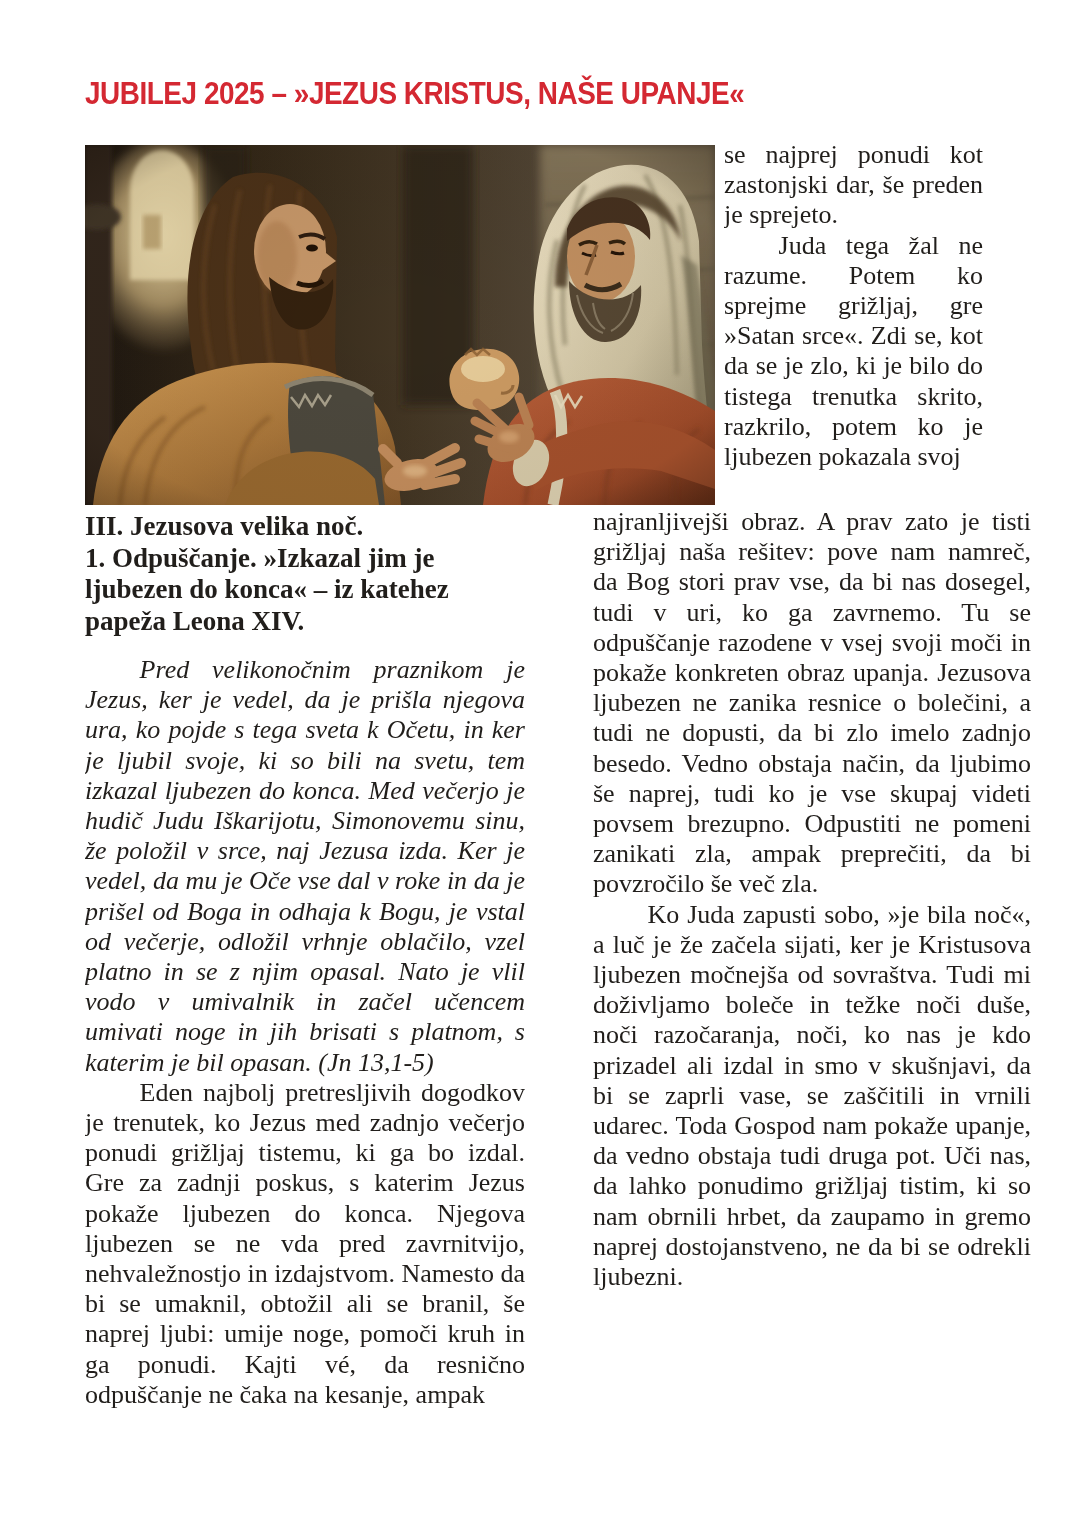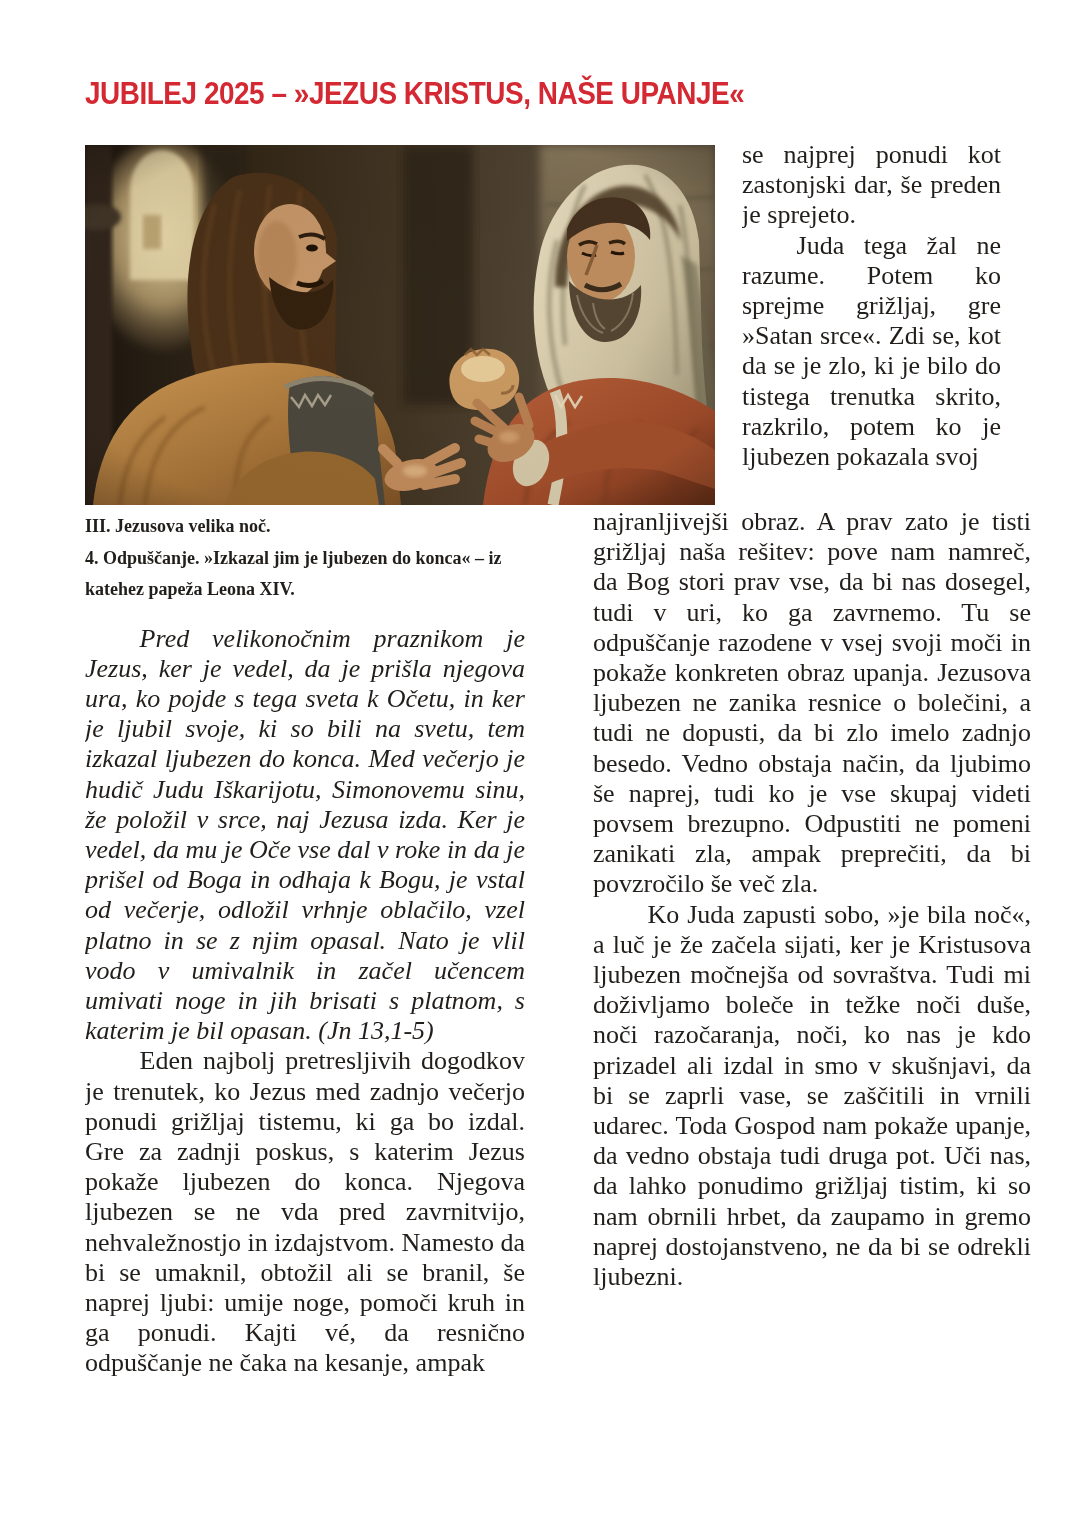--- a/index.html
+++ b/index.html
@@ -22,7 +22,7 @@
   .col{position:absolute;text-align:justify;font-size:26px;line-height:30.2px;hyphens:auto;}
   .col p{margin:0;padding:0;}
   p.ind{text-indent:2.1em;}
-  .col-narrow{left:742px;top:140px;width:259px;height:367px;overflow:hidden;}
+  .col-narrow{left:724px;top:140px;width:259px;height:367px;overflow:hidden;}
   .col-left{left:85px;top:511px;width:440px;height:941px;overflow:hidden;}
   .col-right{left:593px;top:507px;width:438px;height:945px;overflow:hidden;}
   h2.article-heading{

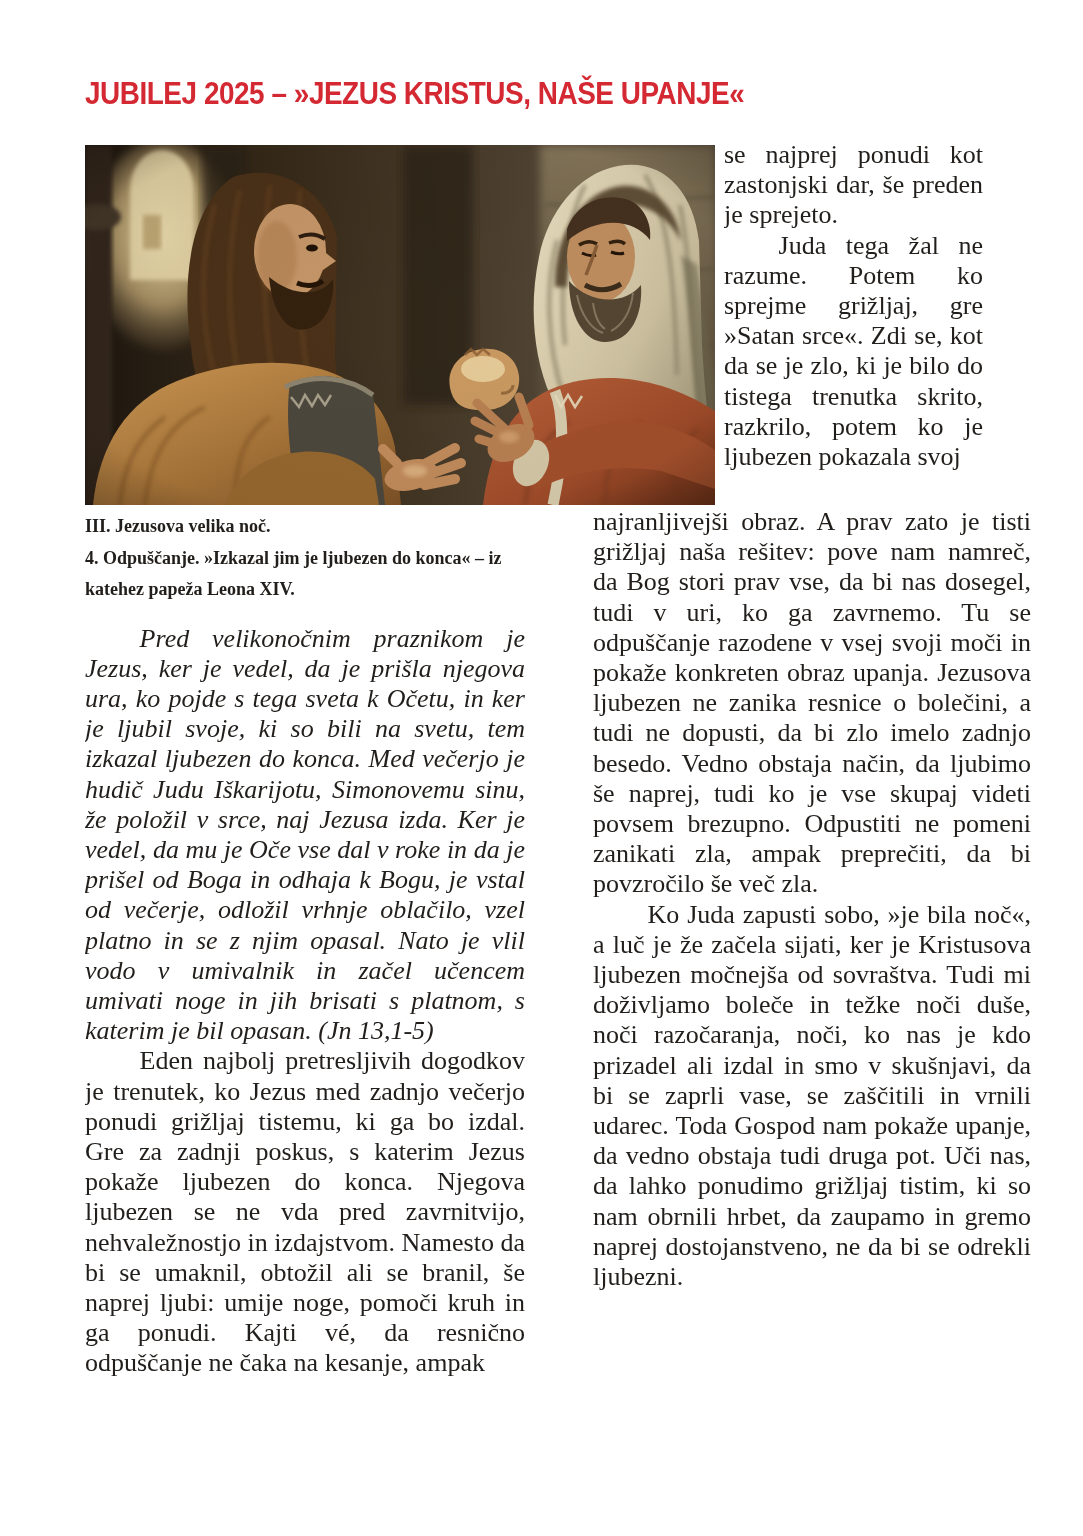--- a/index.html
+++ b/index.html
@@ -26,7 +26,7 @@
   .col-left{left:85px;top:511px;width:440px;height:941px;overflow:hidden;}
   .col-right{left:593px;top:507px;width:438px;height:945px;overflow:hidden;}
   h2.article-heading{
-    margin:0 0 18px 0;font-size:18px;line-height:31.5px;font-weight:700;text-align:left;
+    margin:0 0 18px 0;font-size:27px;line-height:31.5px;font-weight:700;text-align:left;
   }
   .h-line{display:block;}
   p.quote{font-style:italic;}

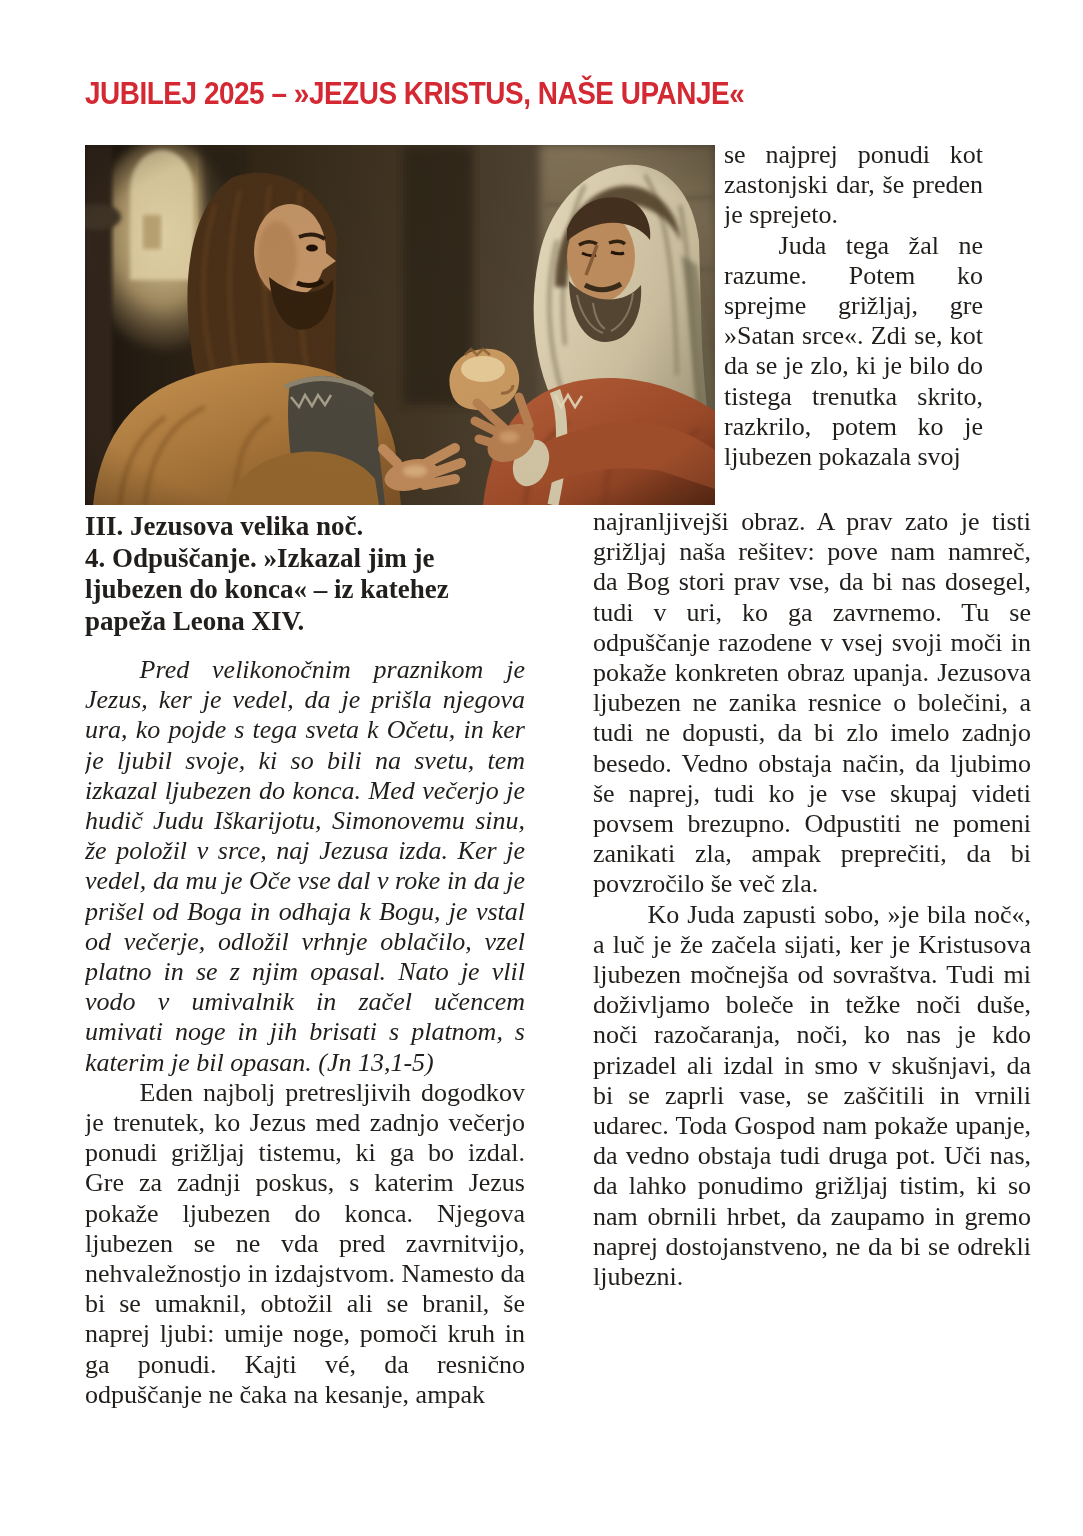--- a/index.html
+++ b/index.html
@@ -207,7 +207,7 @@
 <div class="col col-left">
   <h2 class="article-heading">
     <span class="h-line">III. Jezusova velika noč.</span>
-    <span class="h-line">4. Odpuščanje. »Izkazal jim je ljubezen do konca« – iz katehez papeža Leona XIV.</span>
+    <span class="h-line">1. Odpuščanje. »Izkazal jim je ljubezen do konca« – iz katehez papeža Leona XIV.</span>
   </h2>
   <p class="quote ind">Pred velikonočnim praznikom je Jezus, ker je vedel, da je prišla njegova ura, ko pojde s tega sveta k Očetu, in ker je ljubil svoje, ki so bili na svetu, tem izkazal ljubezen do konca. Med večerjo je hudič Judu Iškarijotu, Simonovemu sinu, že položil v srce, naj Jezusa izda. Ker je vedel, da mu je Oče vse dal v roke in da je prišel od Boga in odhaja k Bogu, je vstal od večerje, odložil vrhnje oblačilo, vzel platno in se z njim opasal. Nato je vlil vodo v umivalnik in začel učencem umivati noge in jih brisati s platnom, s katerim je bil opasan. (Jn 13,1-5)</p>
   <p class="ind">Eden najbolj pretresljivih dogodkov je trenutek, ko Jezus med zadnjo večerjo ponudi grižljaj tistemu, ki ga bo izdal. Gre za zadnji poskus, s katerim Jezus pokaže ljubezen do konca. Njegova ljubezen se ne vda pred zavrnitvijo, nehvaležnostjo in izdajstvom. Namesto da bi se umaknil, obtožil ali se branil, še naprej ljubi: umije noge, pomoči kruh in ga ponudi. Kajti vé, da resnično odpuščanje ne čaka na kesanje, ampak</p>

